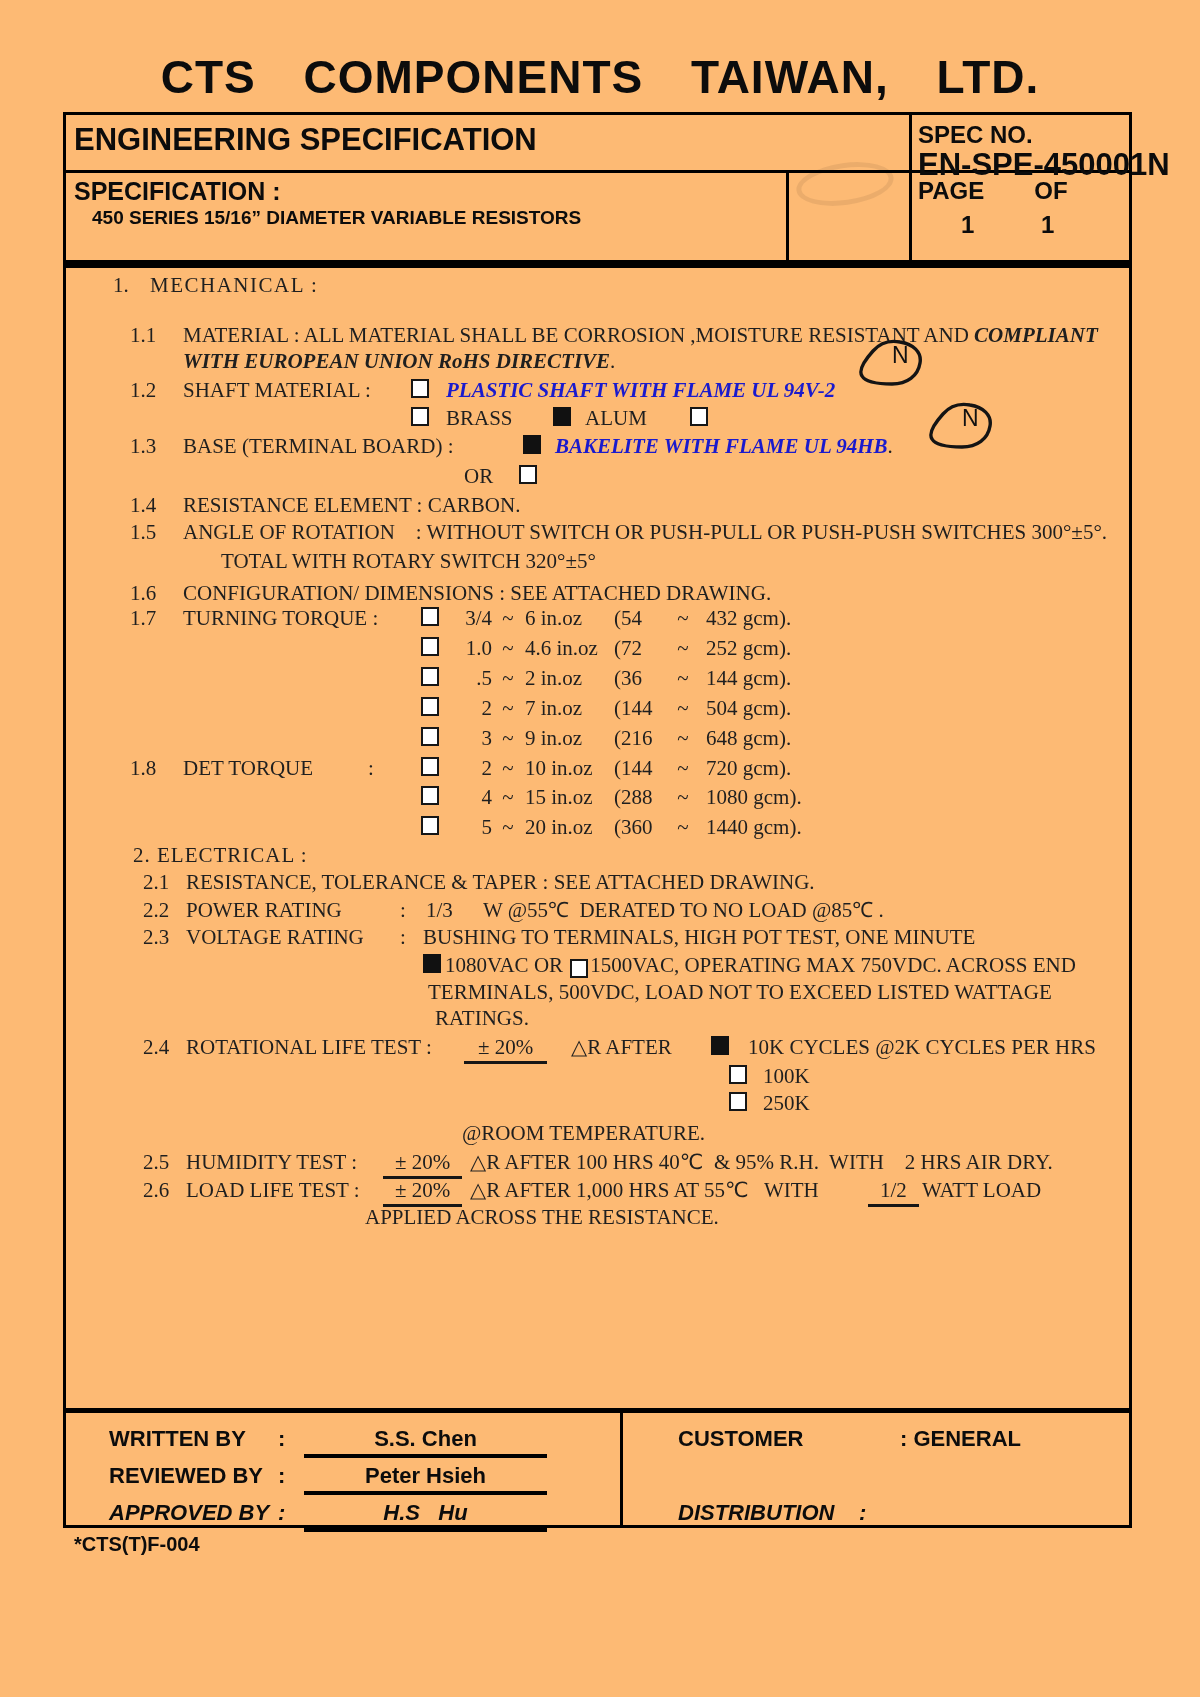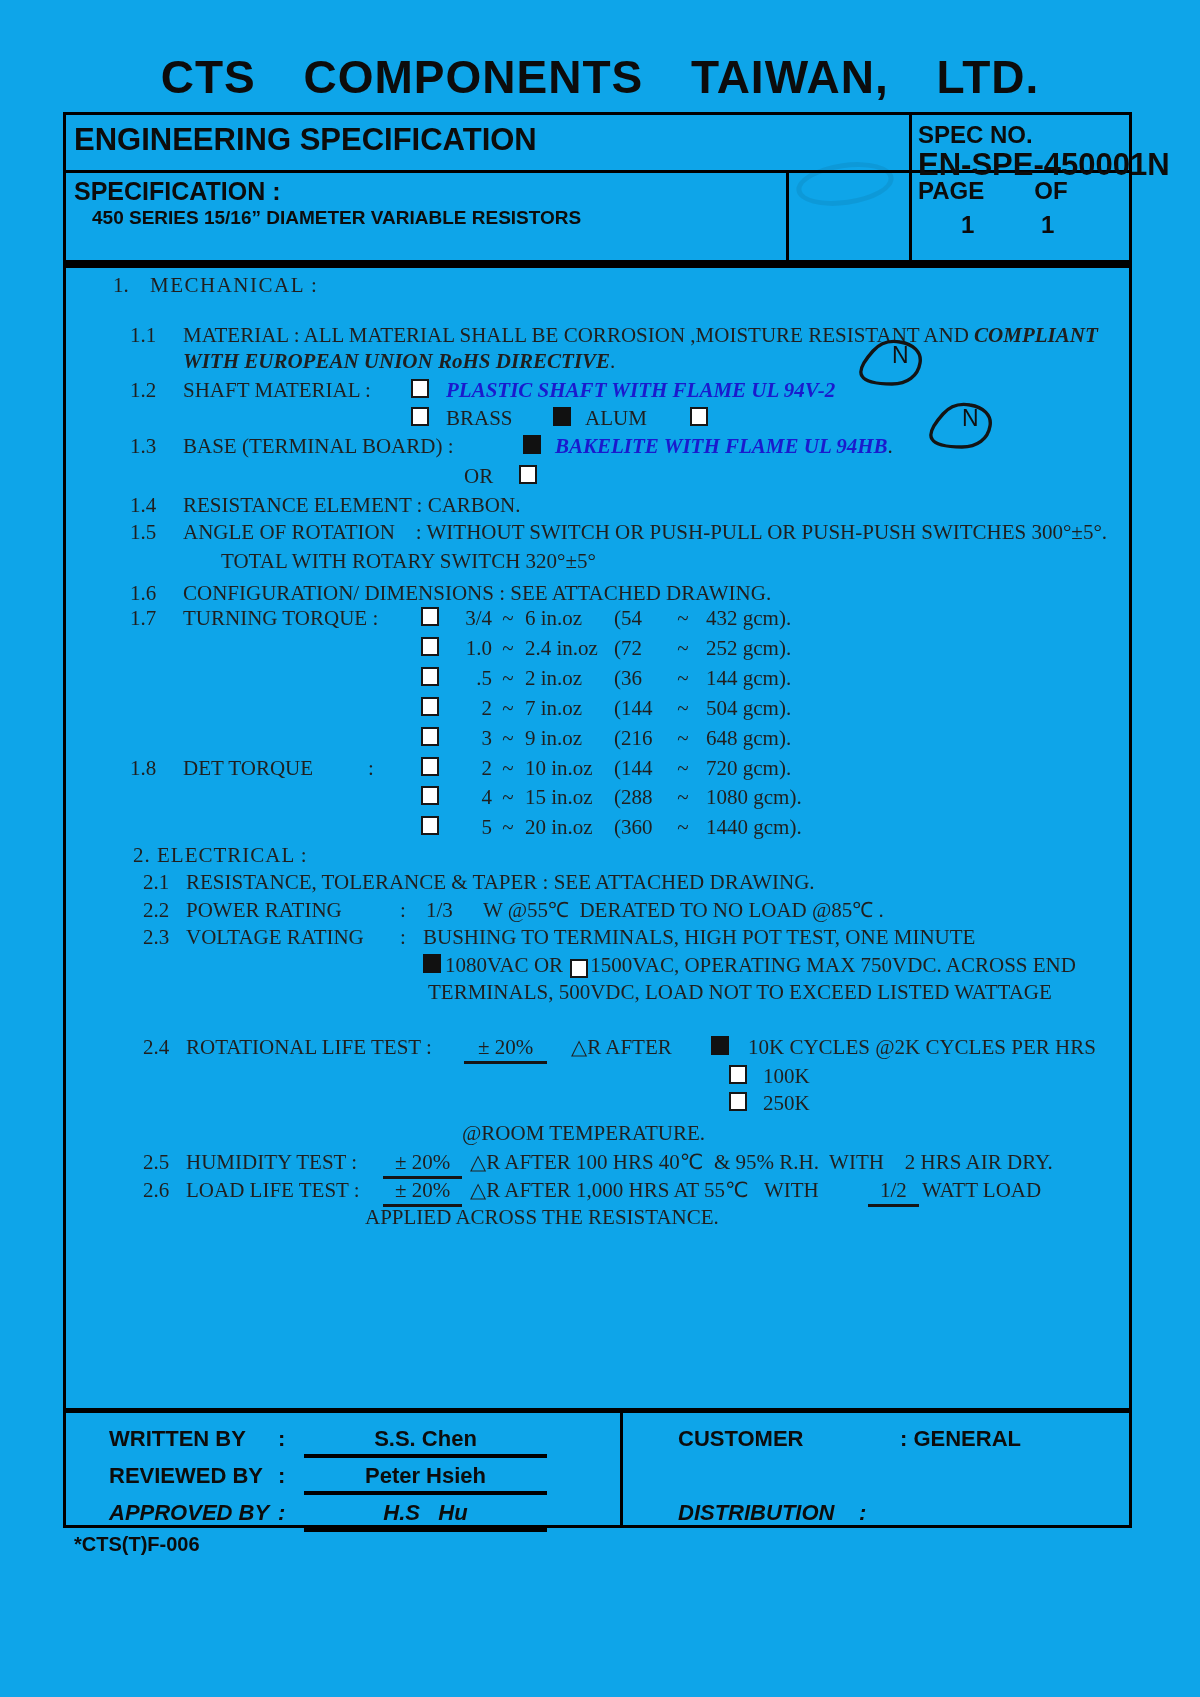--- a/index.html
+++ b/index.html
@@ -3,7 +3,7 @@
 <meta charset="utf-8">
 <style>
   html,body{margin:0;padding:0;background:#ffffff;}
-  .page{position:relative;width:1200px;height:1697px;background:#0ea5e9;overflow:hidden;
+  .page{position:relative;width:1200px;height:1697px;background:#fdba74;overflow:hidden;
         font-family:"Liberation Serif",serif;color:#1b1b1b;}
   .abs{position:absolute;white-space:pre;}
   .serif{font-family:"Liberation Serif",serif;font-size:21px;color:#1f1f1f;}

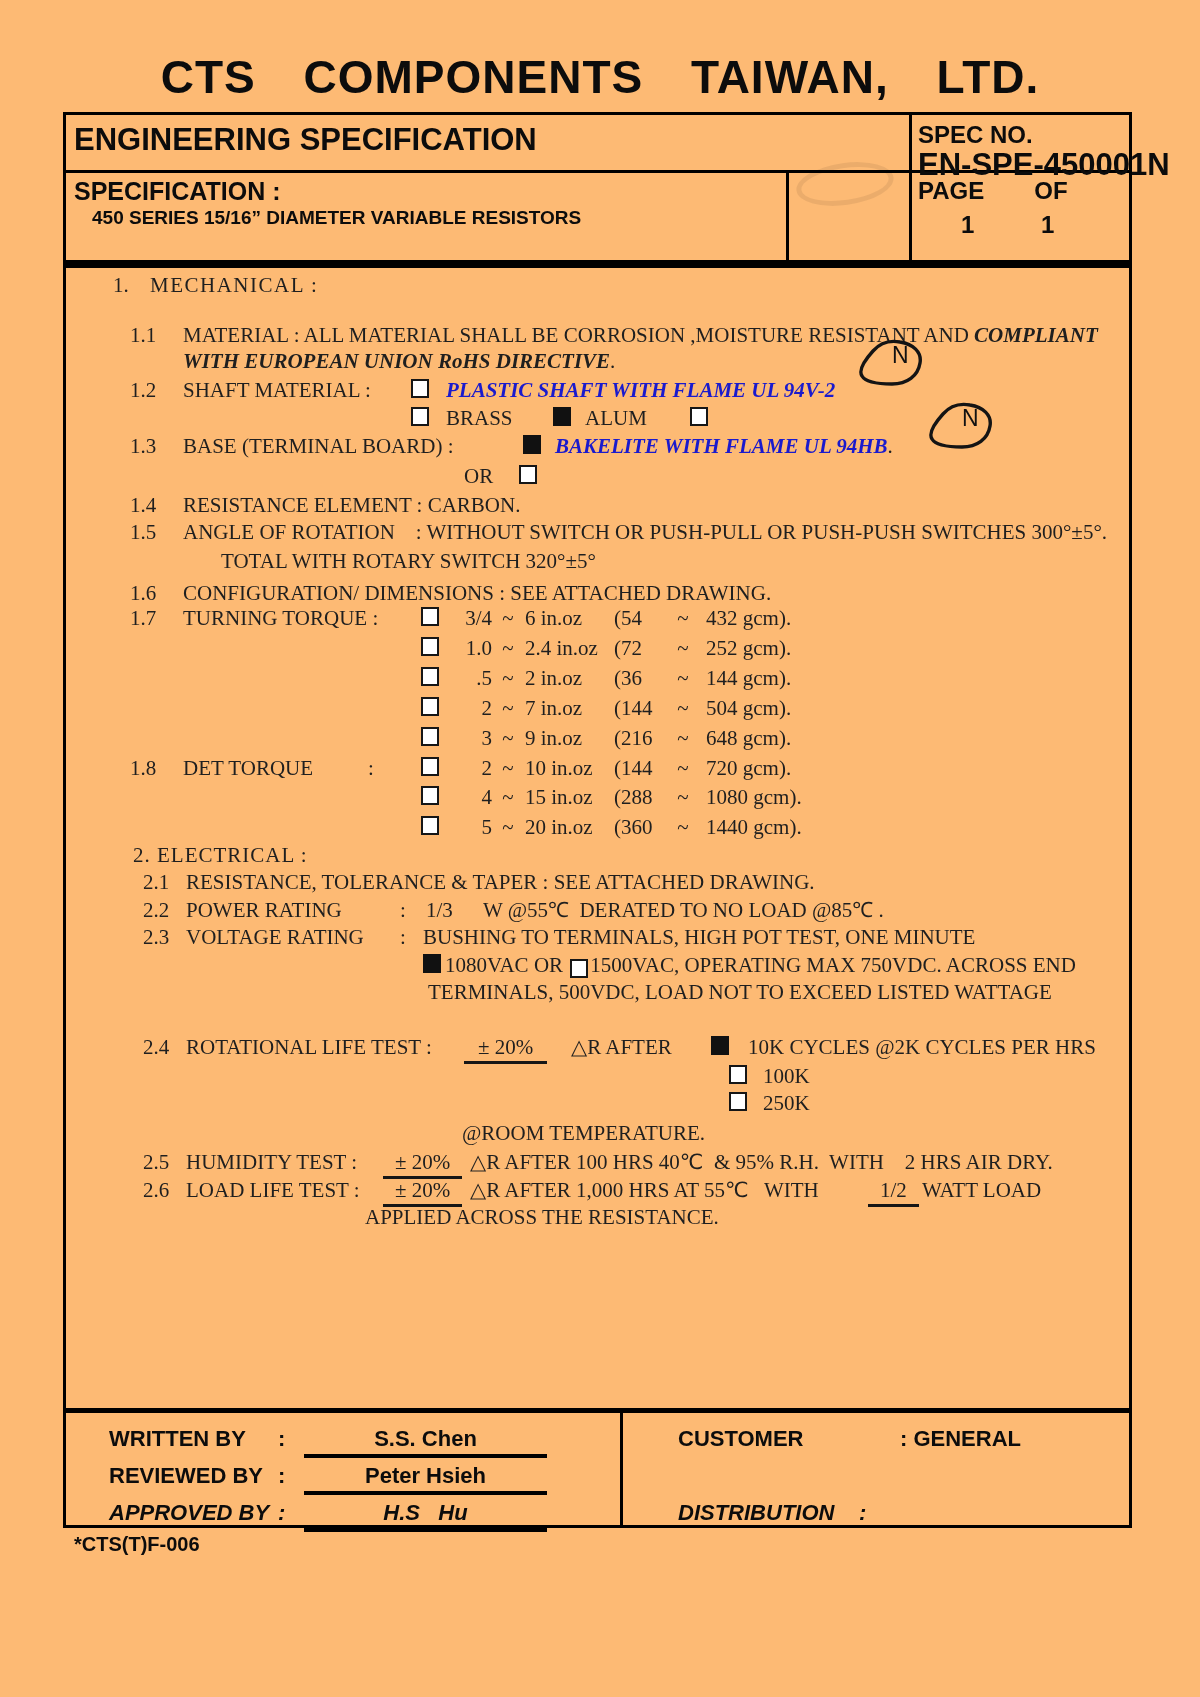--- a/index.html
+++ b/index.html
@@ -136,7 +136,7 @@
       <span class="cb tcb" style="top:3px;"></span>
       <span class="tv1">1.0</span>
       <span class="tt1">~</span>
-      <span class="tv2">2.4 in.oz</span>
+      <span class="tv2">4.6 in.oz</span>
       <span class="tp1">(72</span>
       <span class="tt2">~</span>
       <span class="tp2">252 gcm).</span>

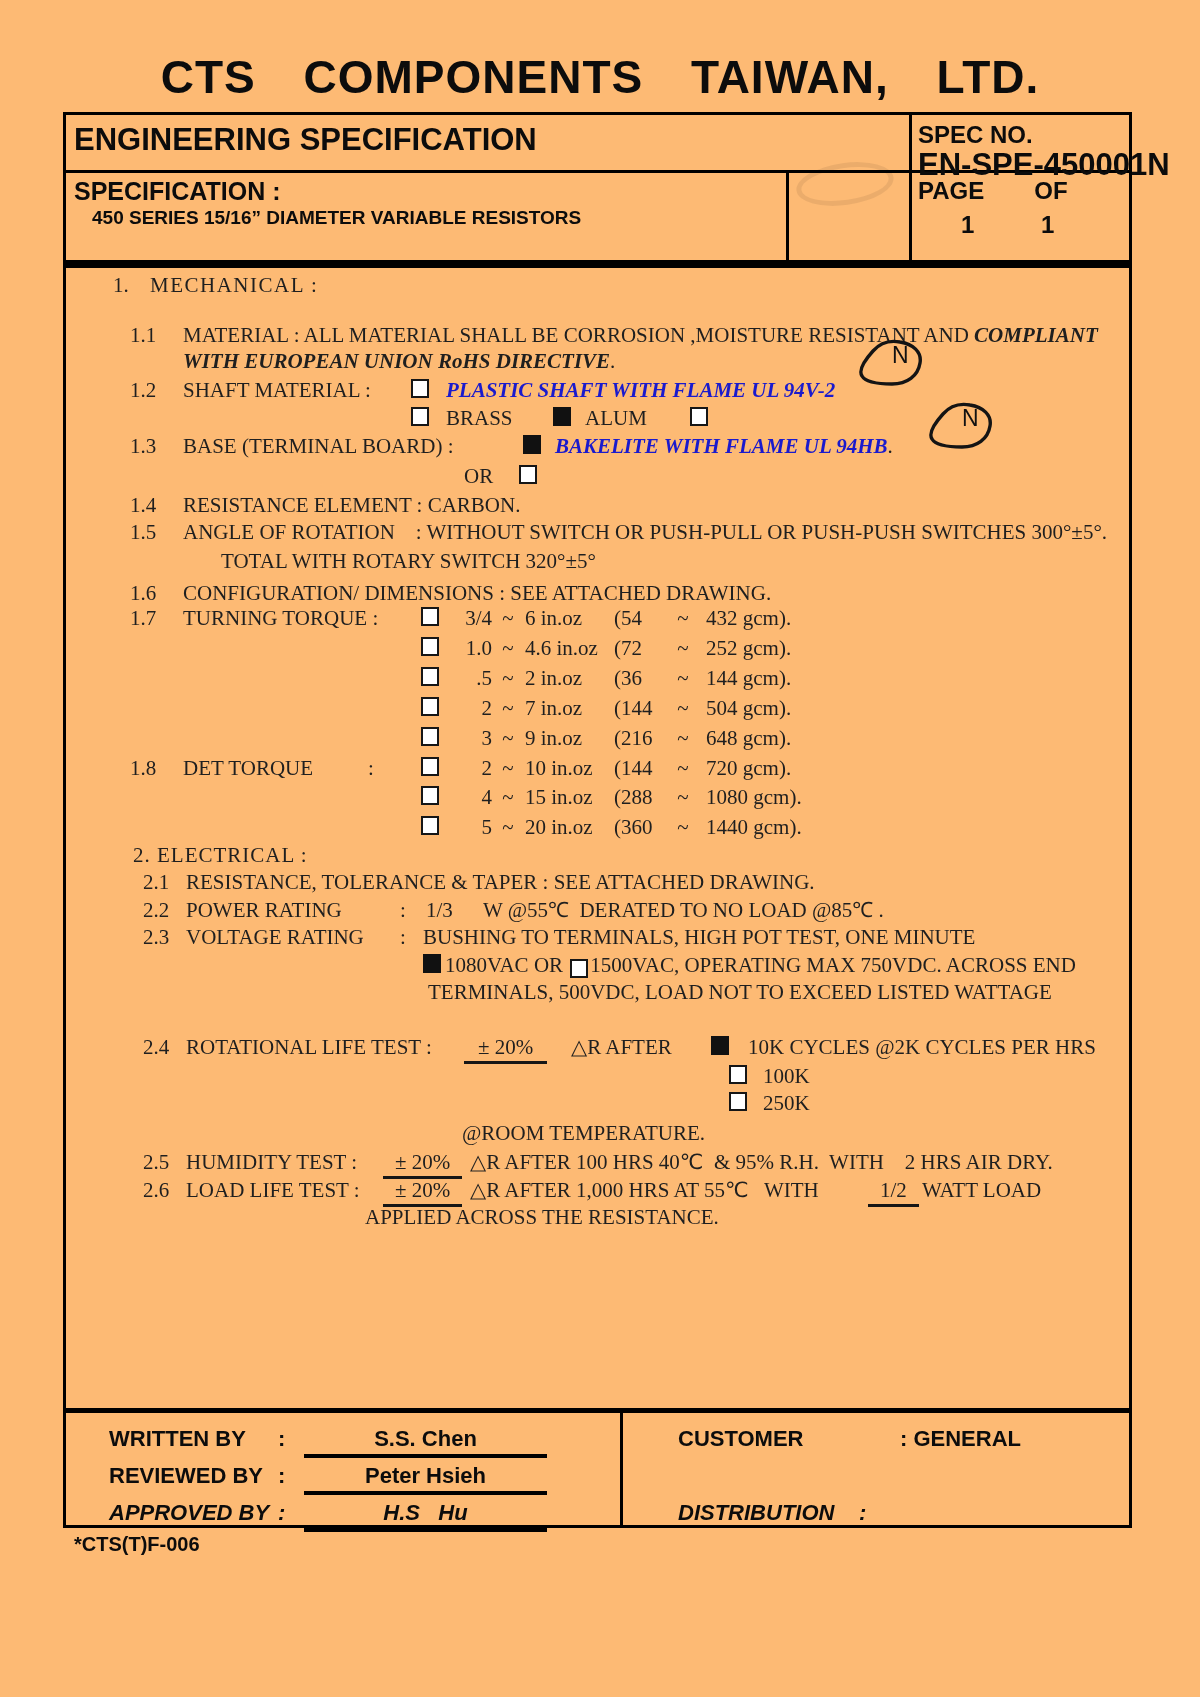--- a/index.html
+++ b/index.html
@@ -230,6 +230,9 @@
     <div class="line" style="top:710px;">
       <span style="left:362px;">TERMINALS, 500VDC, LOAD NOT TO EXCEED LISTED WATTAGE</span>
     </div>
+    <div class="line" style="top:736px;">
+      <span style="left:369px;">RATINGS.</span>
+    </div>
 
     <div class="line" style="top:765px;">
       <span style="left:77px;">2.4</span>

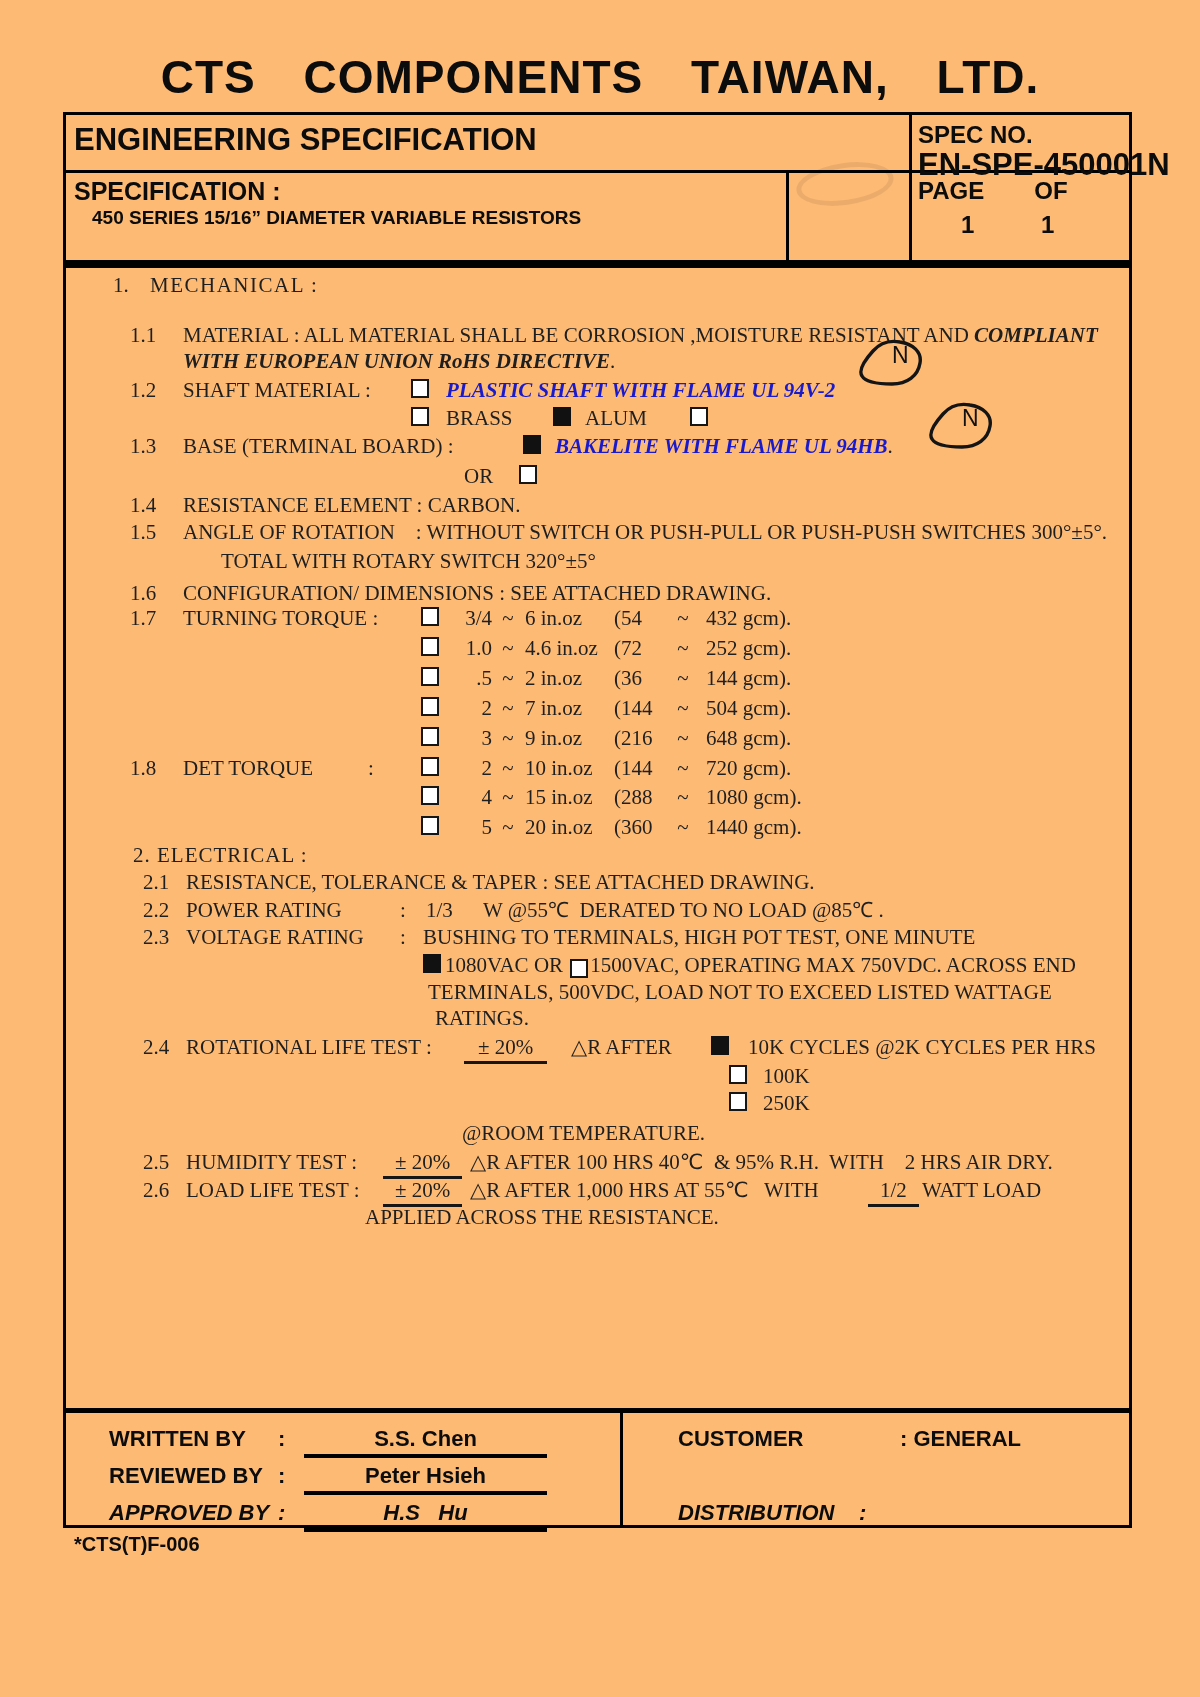--- a/index.html
+++ b/index.html
@@ -313,7 +313,7 @@
     </div>
   </div>
 
-  <div class="abs sansb" style="left:74px;top:1533px;font-size:20px;">*CTS(T)F-006</div>
+  <div class="abs sansb" style="left:74px;top:1533px;font-size:20px;">*CTS(T)F-004</div>
 
 </div>
 

